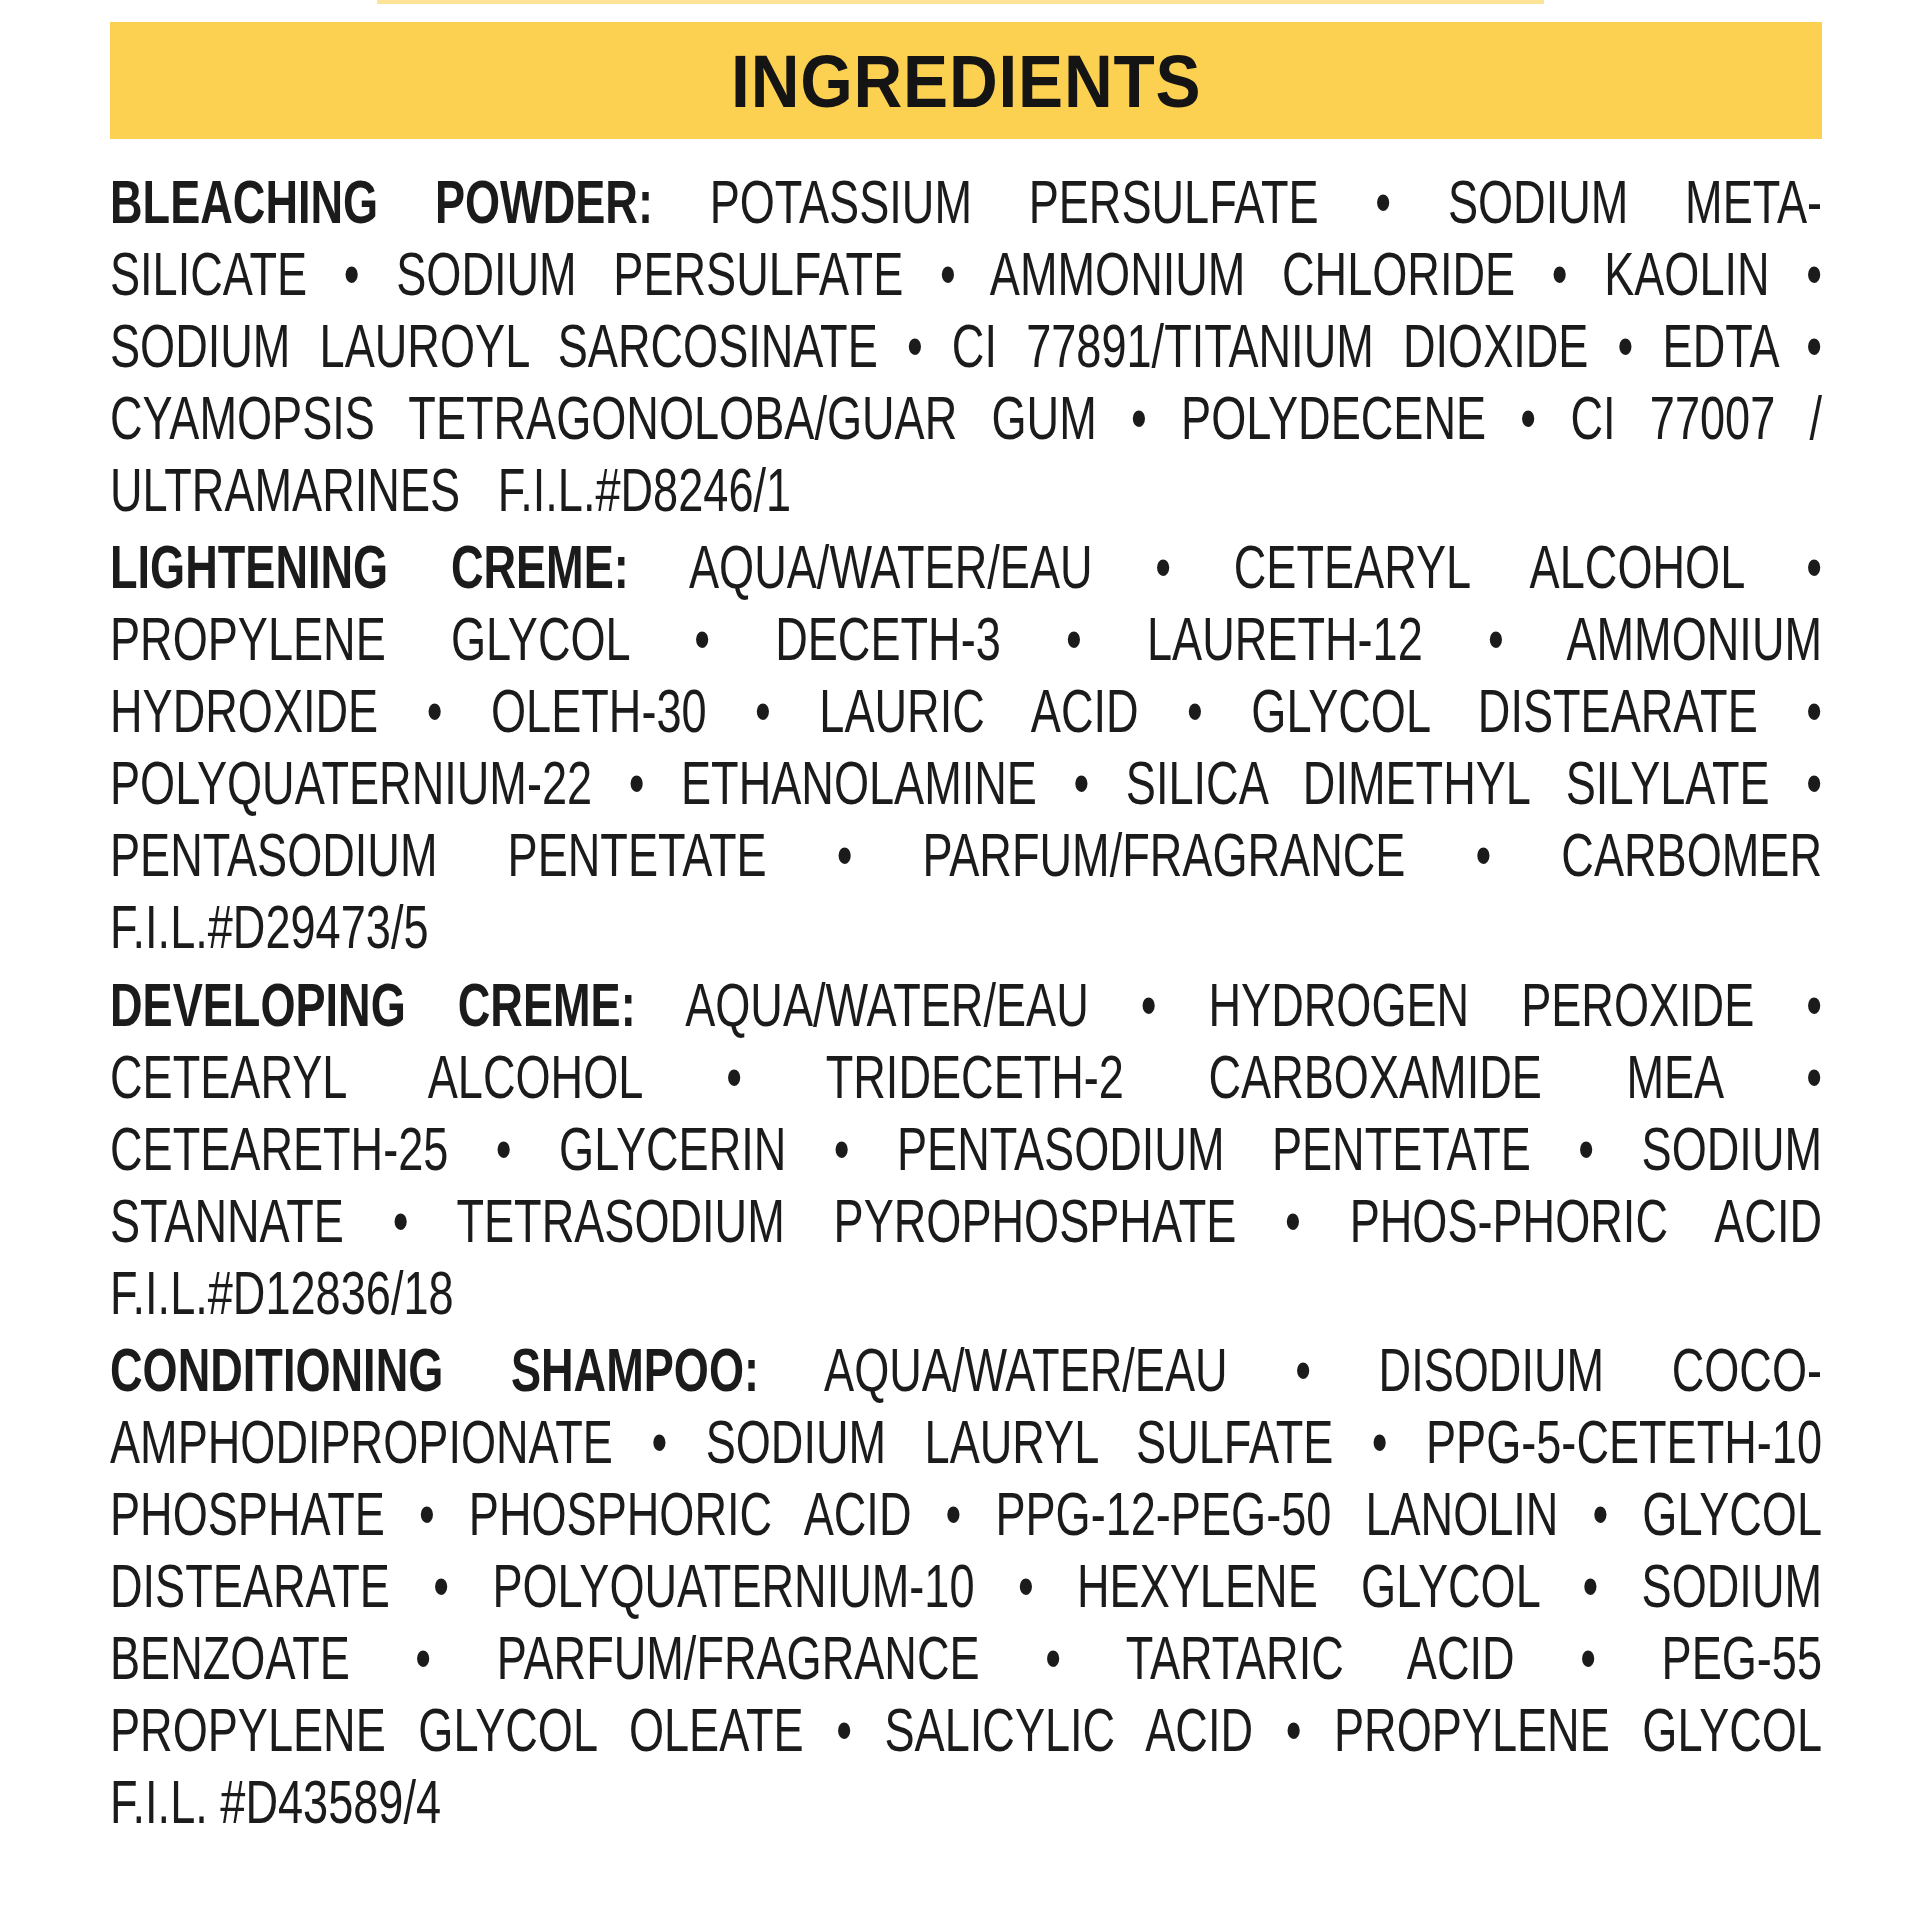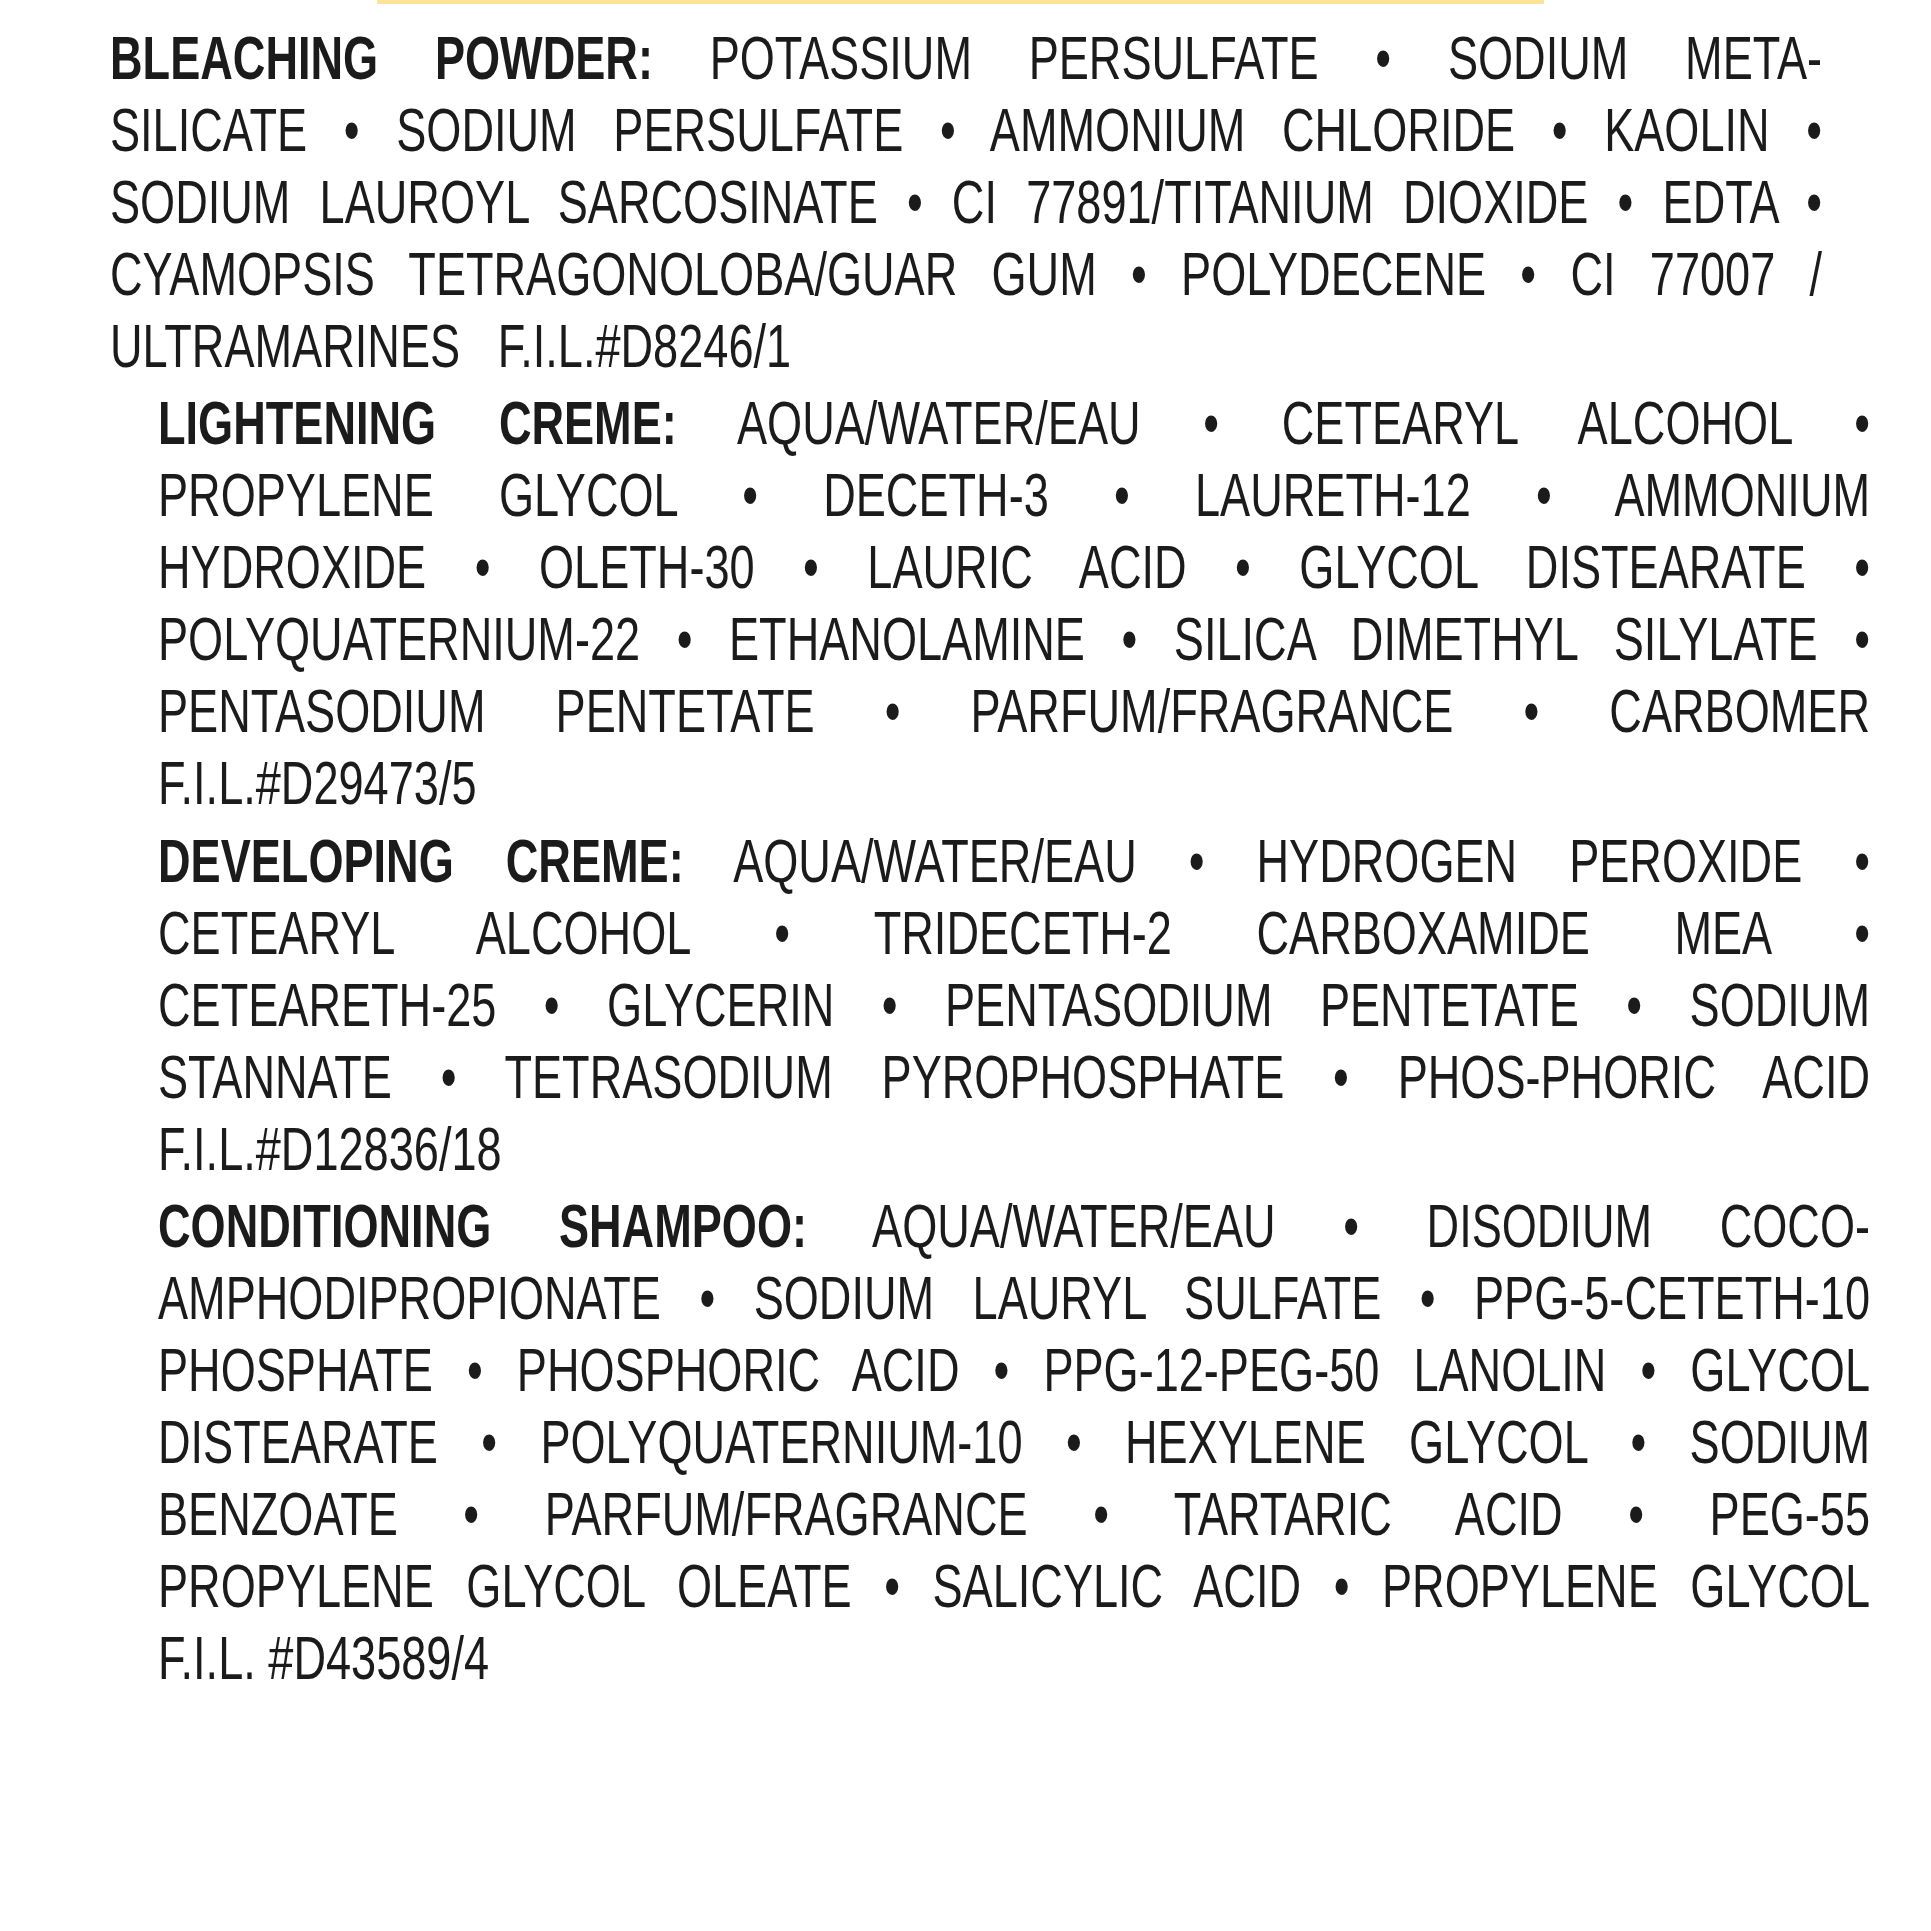--- a/index.html
+++ b/index.html
@@ -73,6 +73,9 @@
 <div class="canvas">
   <div class="edge-strip"></div>
   <div class="page">
+    <div class="banner">
+      <span class="banner-text">INGREDIENTS</span>
+    </div>
     <div class="body">
         <div class="para">
           <div class="line"><span class="hd">BLEACHING POWDER:</span> POTASSIUM PERSULFATE • SODIUM META-</div>

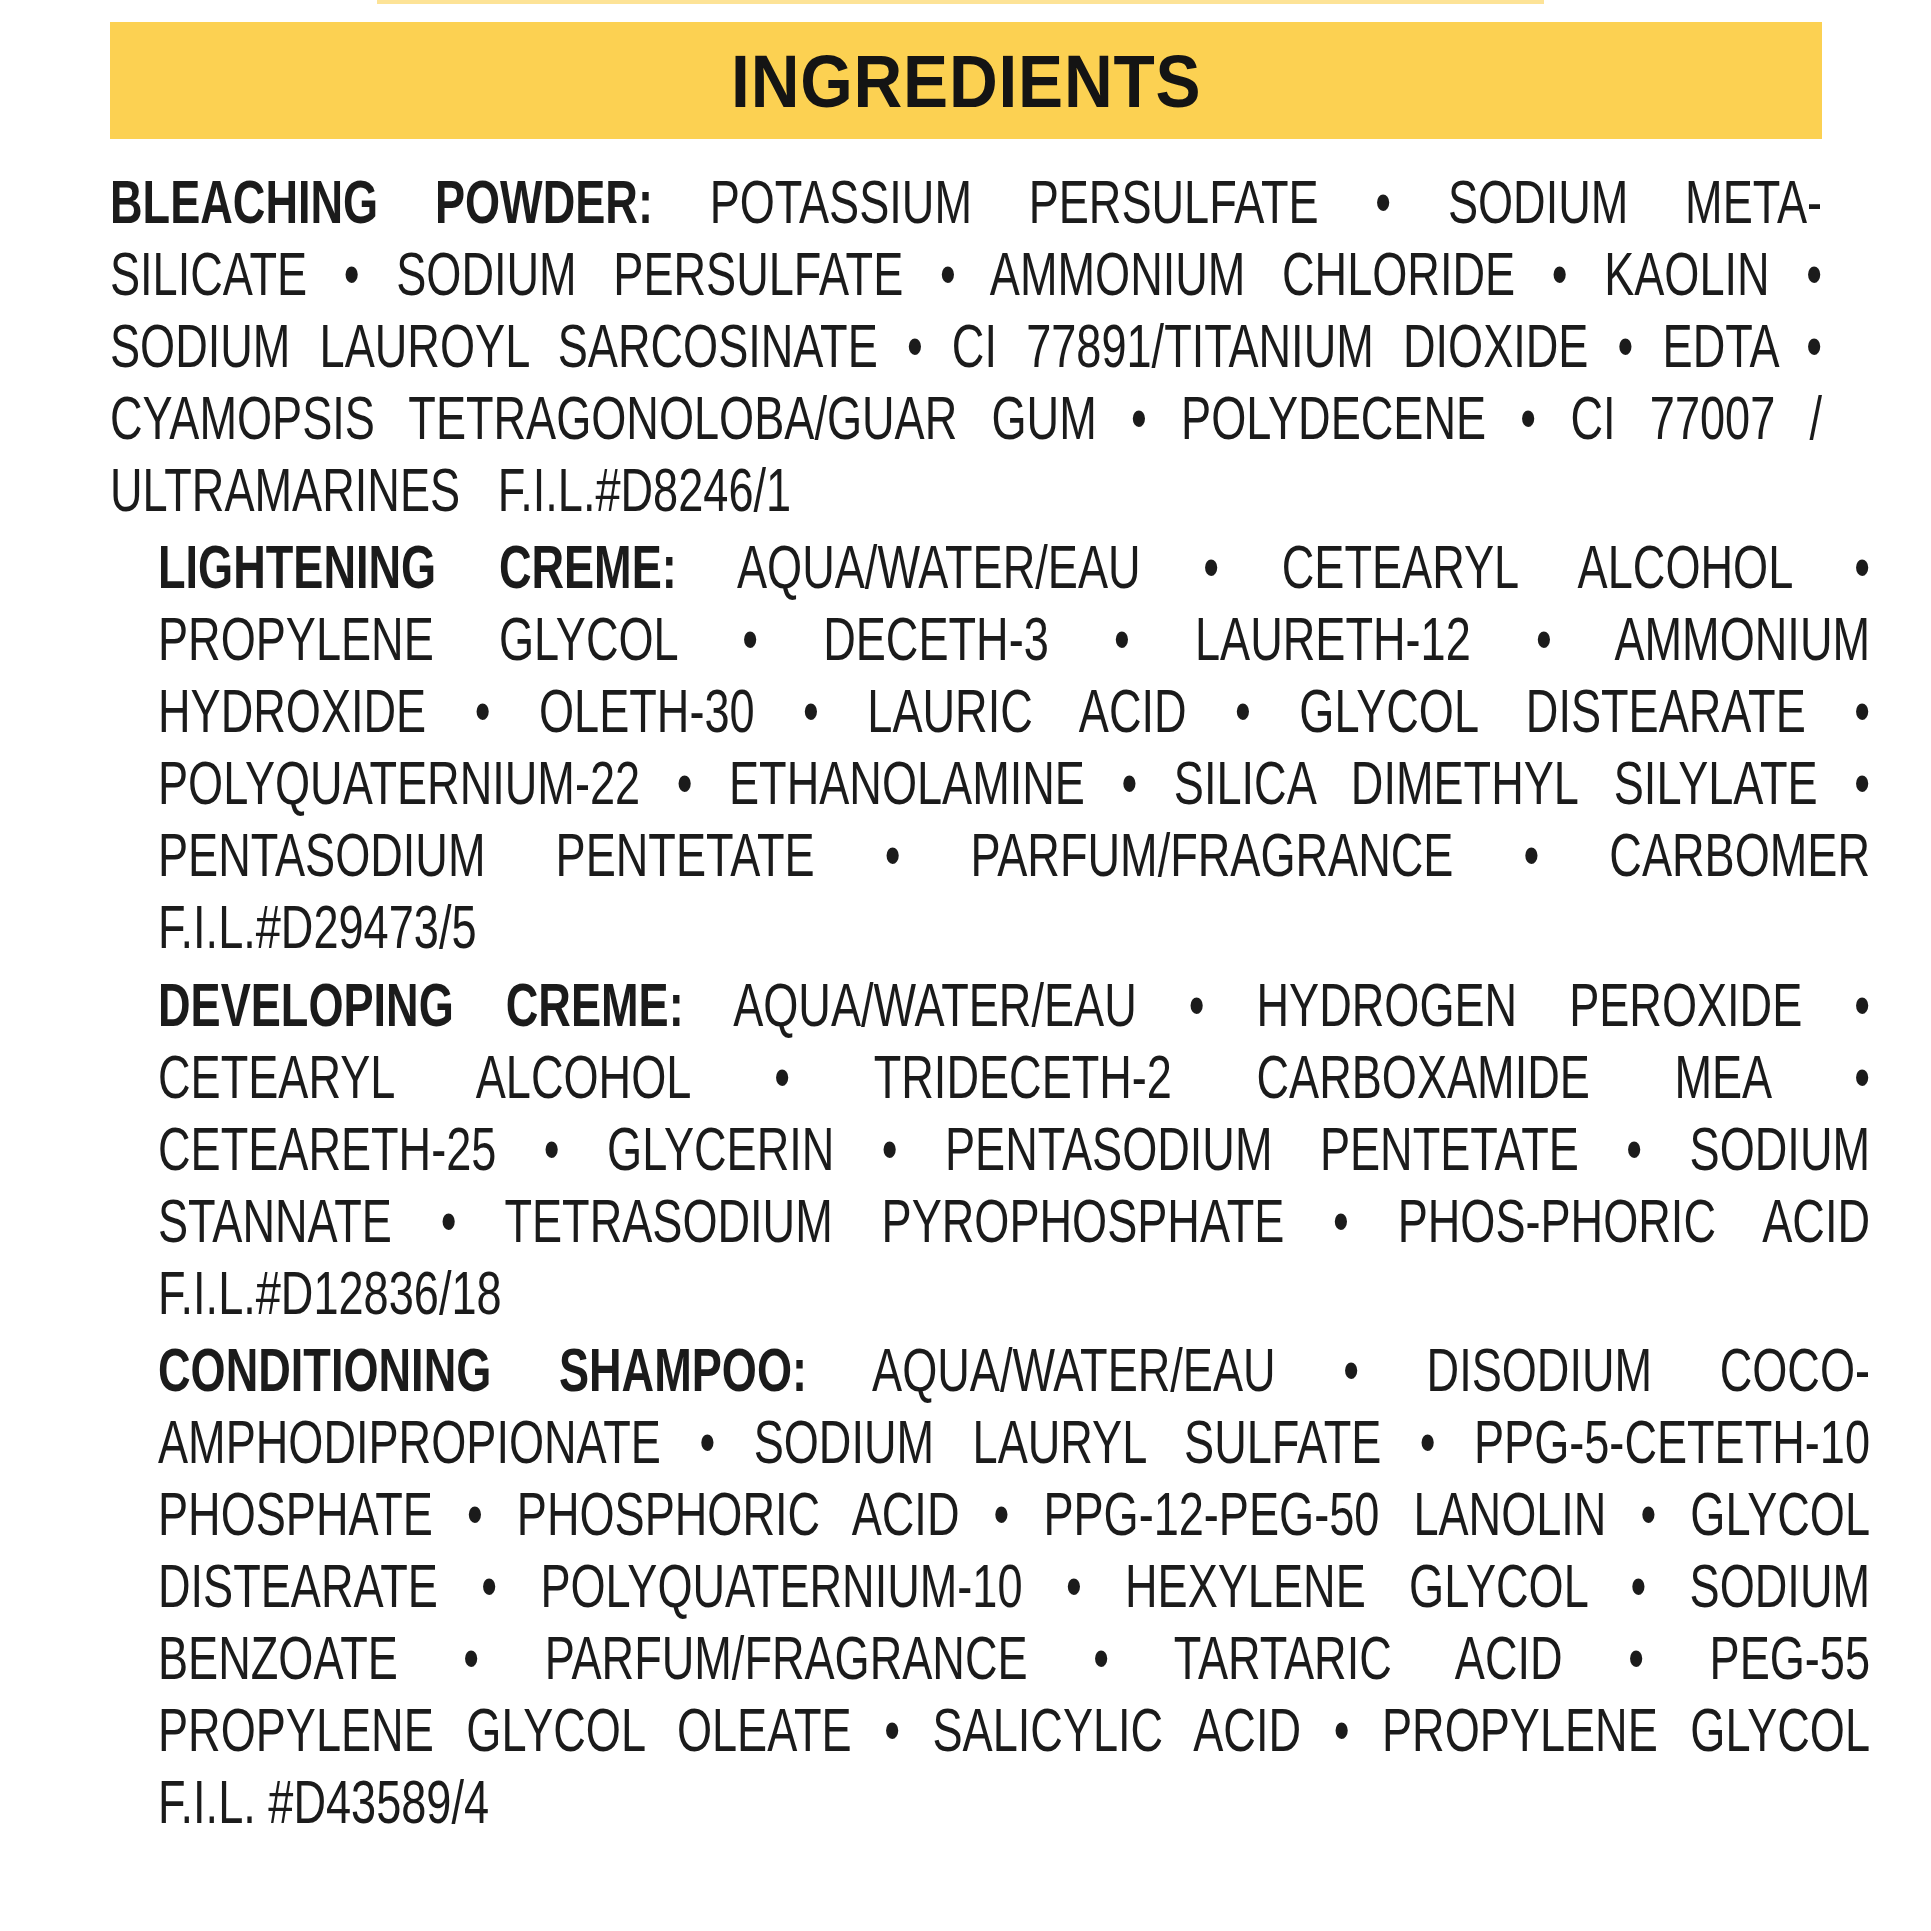--- a/index.html
+++ b/index.html
@@ -64,7 +64,7 @@
     white-space: normal;
   }
   .line.last { text-align-last: left; }
-  .para + .para { margin-top: 5.3px; margin-left: 48px; }
+  .para + .para { margin-top: 5.3px; }
   .hd { font-weight: 700; }
 </style>
 </head>

